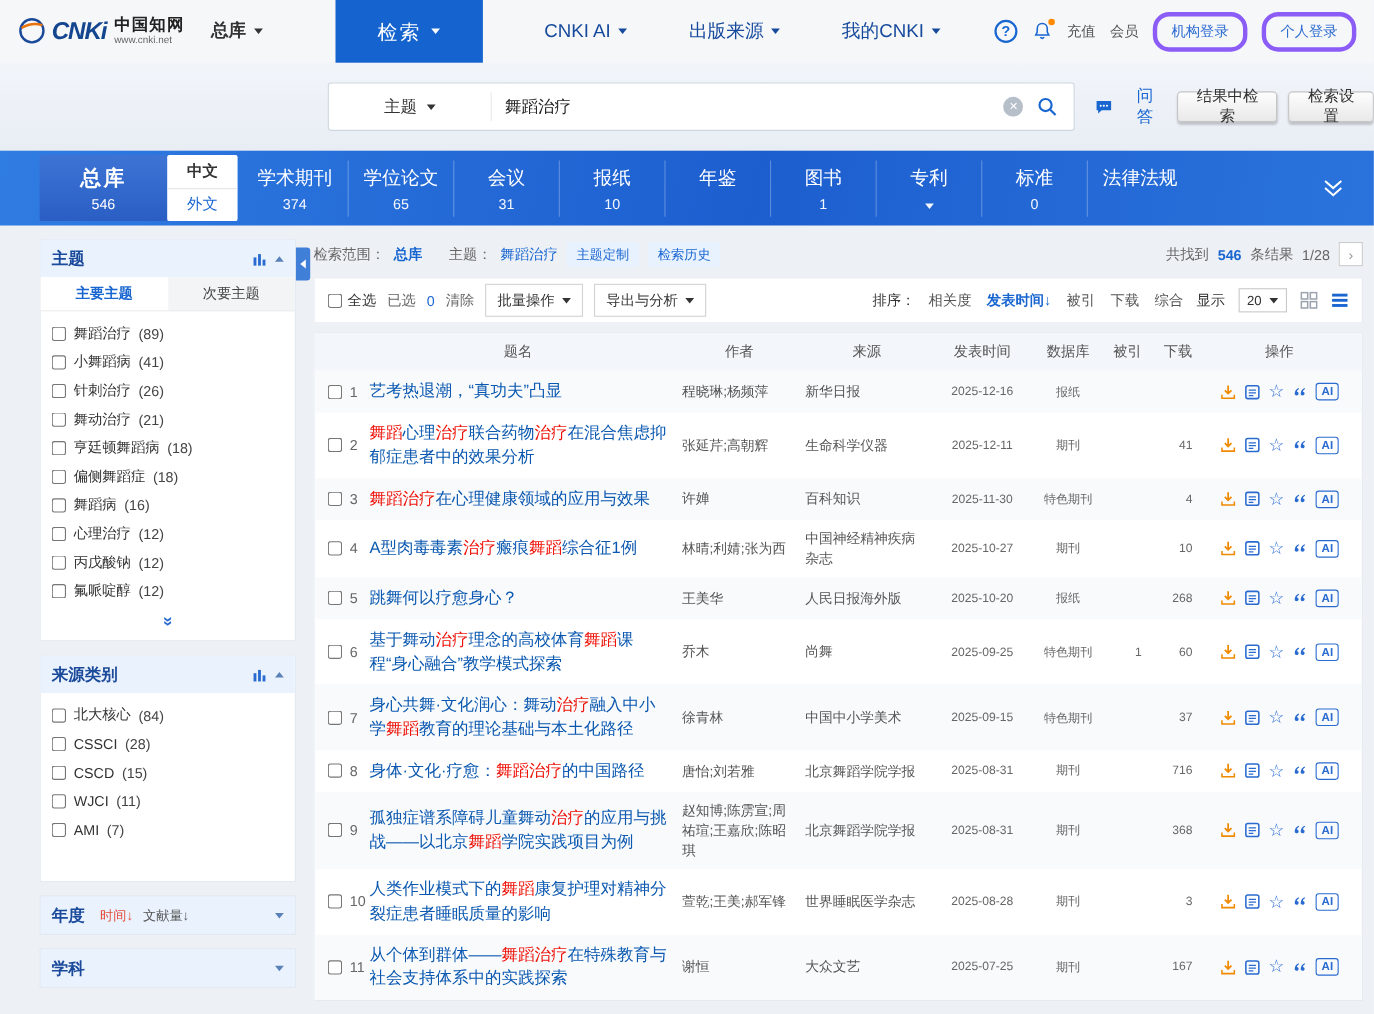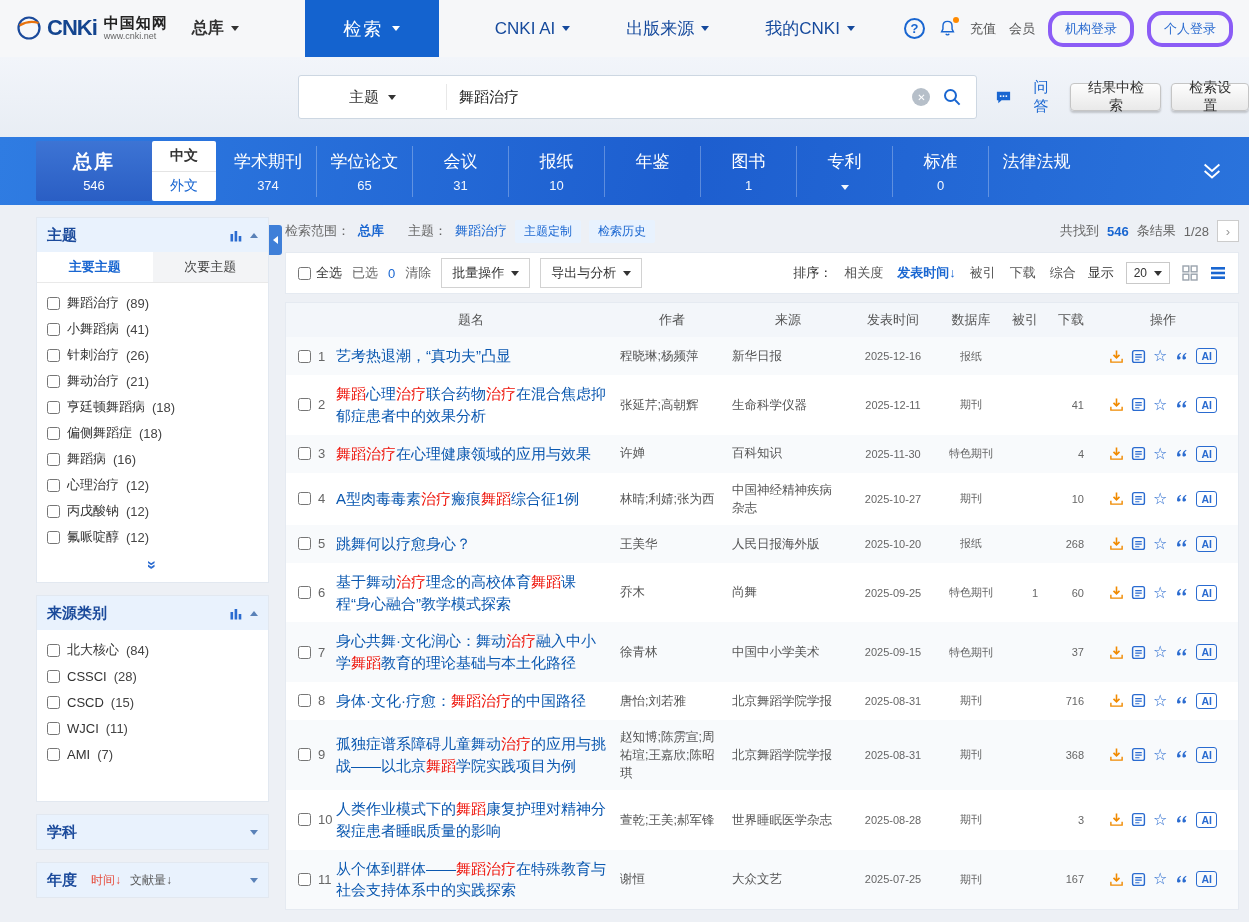--- a/index.html
+++ b/index.html
@@ -14,7 +14,7 @@
   
   .topbar { height:57px; background:#f6f7f9; display:flex; align-items:center; }
   .logo { display:flex; align-items:center; gap:5px; padding:0 10px 0 16px; }
-  .logo-cnki { font-size:22px; font-weight:bold; color:#14458f; letter-spacing:-1px; }
+  .logo-cnki { font-size:22px; font-weight:bold; font-style:italic; color:#14458f; letter-spacing:-1px; }
   .logo-col { display:flex; flex-direction:column; line-height:1.1; margin-left:2px; }
   .logo-zh { font-size:15px; font-weight:bold; color:#222; letter-spacing:1px; }
   .logo-url { font-size:9px; color:#666; }

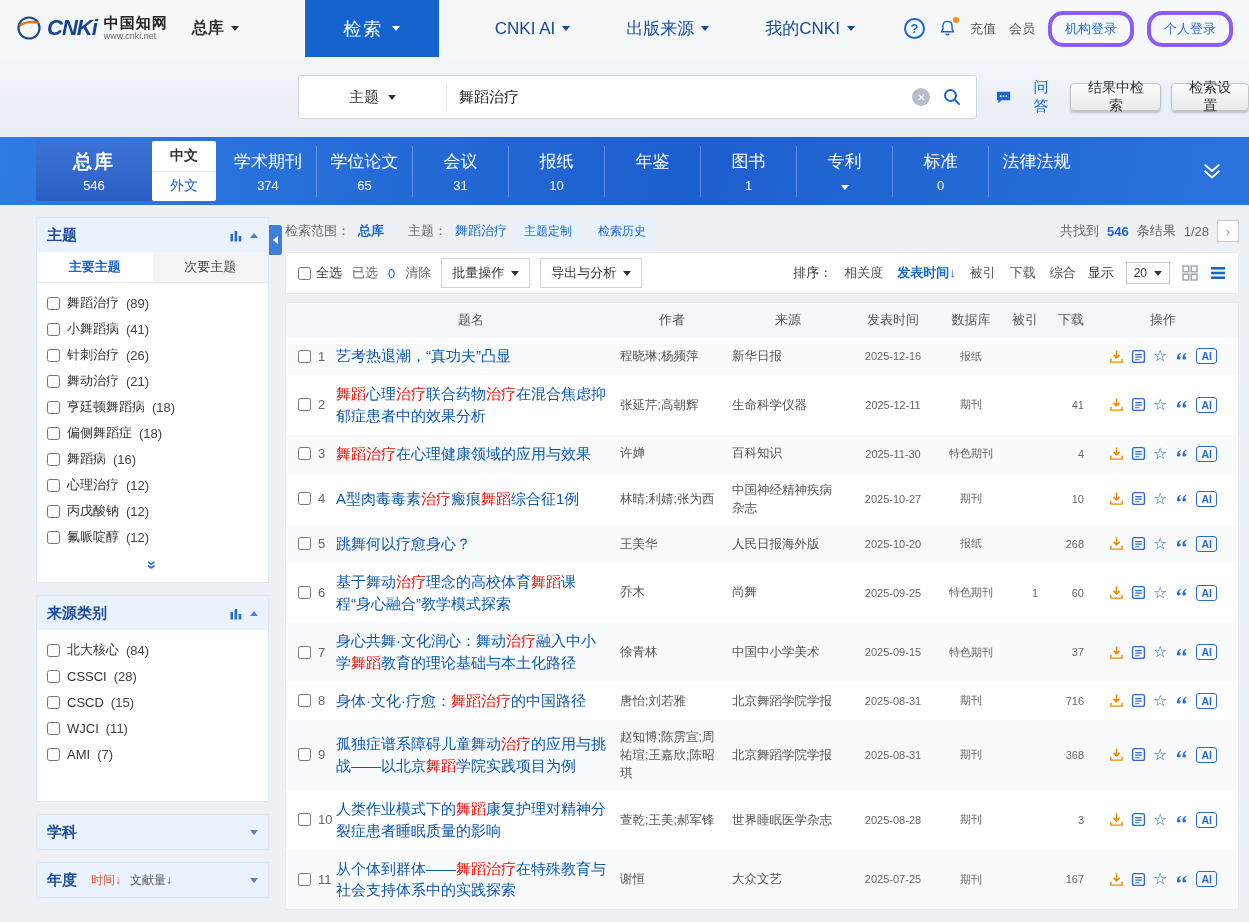--- a/index.html
+++ b/index.html
@@ -399,21 +399,21 @@
 
       <div class="card">
         <div class="card-head">
-          <span class="card-title">学科</span>
-          <span class="head-spacer"></span>
-          <span class="head-caret">
-              <span class="caret"></span>
-            </span>
-        </div>
-      </div>
-
-      <div class="card">
-        <div class="card-head">
           <span class="card-title">年度</span>
           <span class="year-sorts">
             <span class="sort-time">时间↓</span>
             <span class="sort-amt">文献量↓</span>
           </span>
+          <span class="head-spacer"></span>
+          <span class="head-caret">
+              <span class="caret"></span>
+            </span>
+        </div>
+      </div>
+
+      <div class="card">
+        <div class="card-head">
+          <span class="card-title">学科</span>
           <span class="head-spacer"></span>
           <span class="head-caret">
               <span class="caret"></span>

